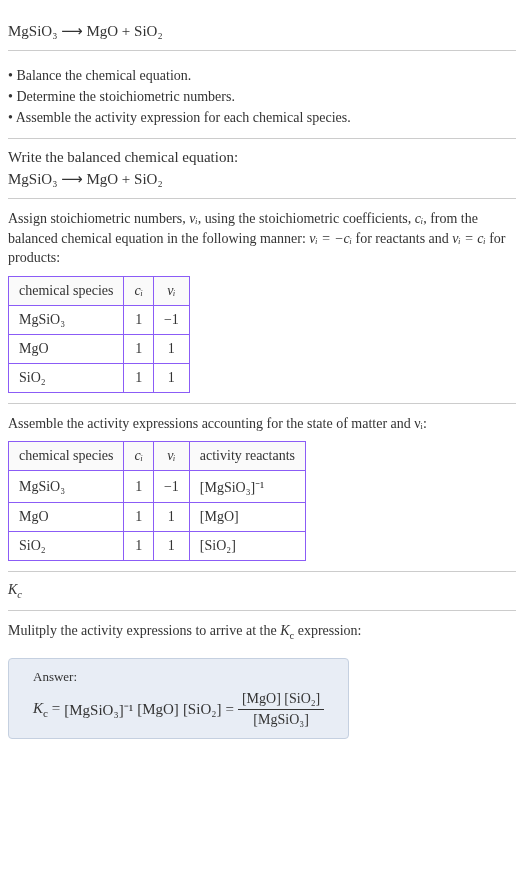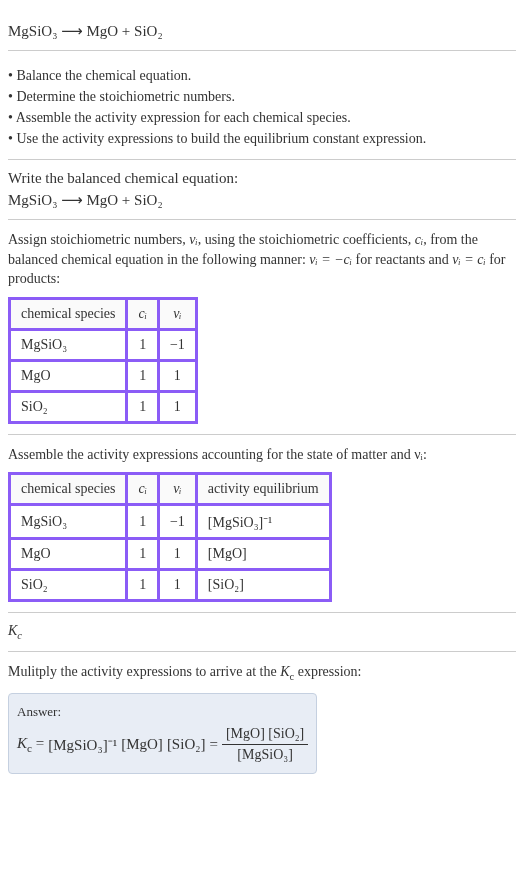--- a/index.html
+++ b/index.html
@@ -97,7 +97,6 @@
     <div class="plan-item">• Balance the chemical equation.</div>
     <div class="plan-item">• Determine the stoichiometric numbers.</div>
     <div class="plan-item">• Assemble the activity expression for each chemical species.</div>
-    <div class="plan-item">• Use the activity expressions to build the equilibrium constant expression.</div>
   </div>
 </div>
 

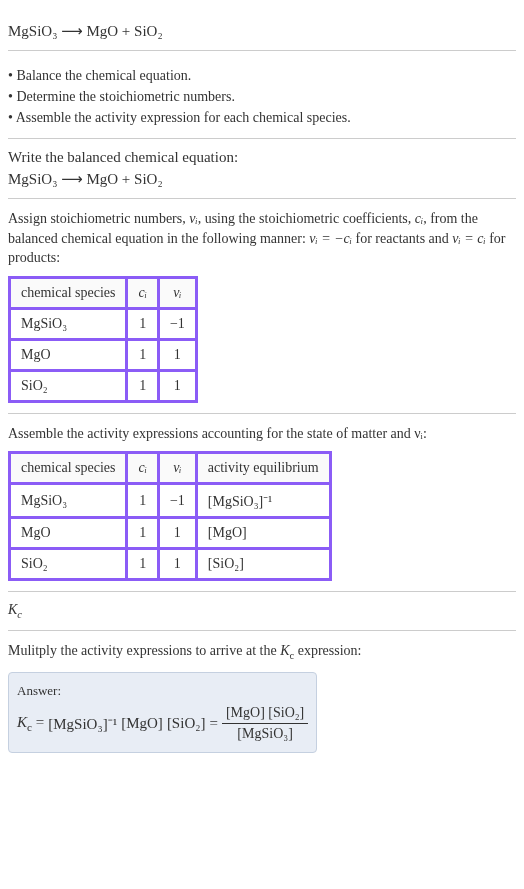--- a/index.html
+++ b/index.html
@@ -40,7 +40,7 @@
       margin-top: 4px;
     }
     td, th {
-      border: 3px solid #8b5cf6;
+      border: 1px solid #8b5cf6;
       padding: 6px 10px;
       text-align: left;
       font-weight: normal;

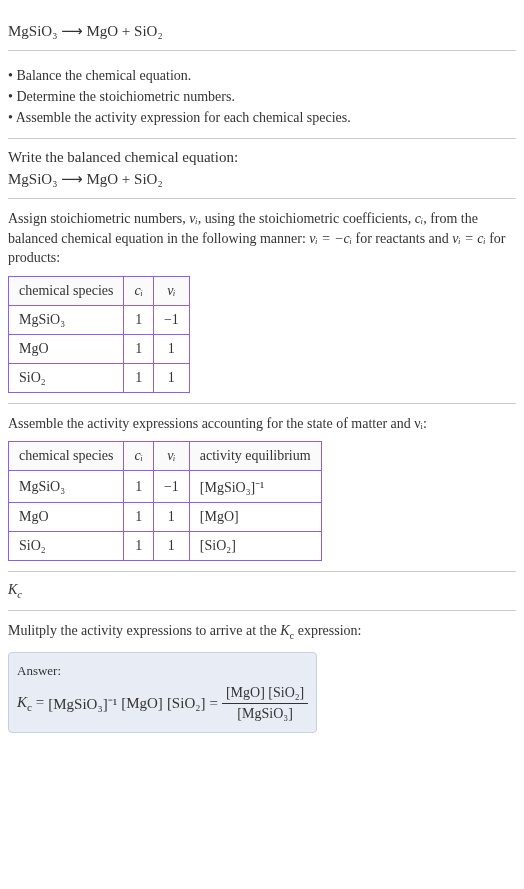--- a/index.html
+++ b/index.html
@@ -143,7 +143,7 @@
       <th>chemical species</th>
       <th class="center-col italic">cᵢ</th>
       <th class="center-col italic">νᵢ</th>
-      <th>activity equilibrium</th>
+      <th>activity reactants</th>
     </tr>
     <tr>
       <td>MgSiO₃</td>

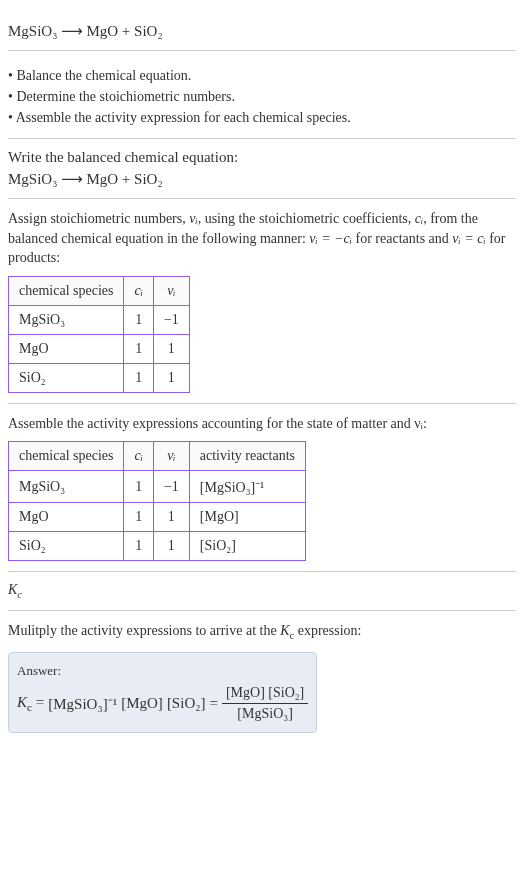--- a/index.html
+++ b/index.html
@@ -53,7 +53,8 @@
       background: #e8edf5;
       border: 1px solid #c5d0e0;
       border-radius: 4px;
-      padding: 10px 8px;
+      padding: 10px 24px;
+      margin-top: 6px;
       display: inline-block;
     }
     .answer-label {

